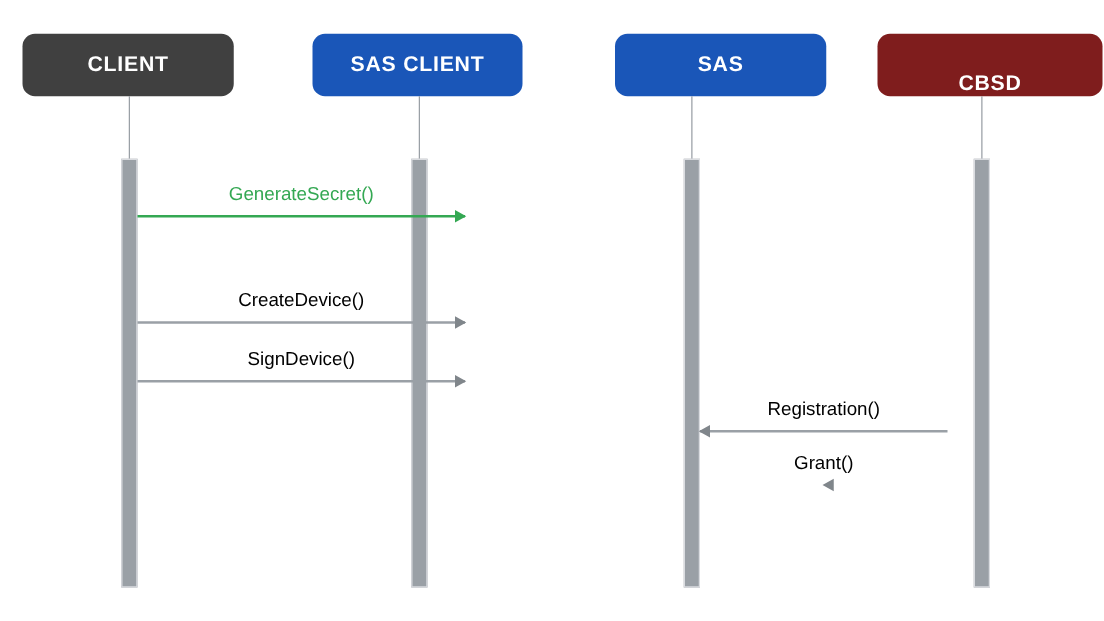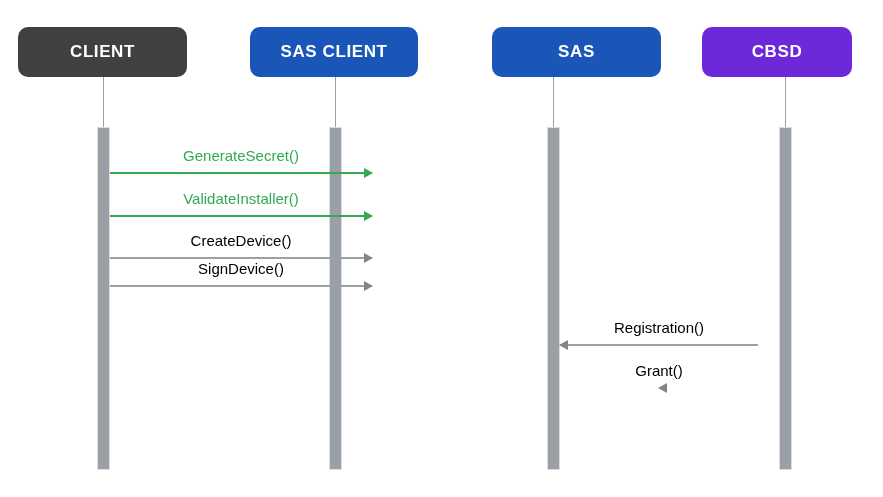--- a/index.html
+++ b/index.html
@@ -29,7 +29,7 @@
   .actor-client     { left: 18px;  width: 169px; background: #404040; }
   .actor-sas-portal { left: 250px; width: 168px; background: #1A56B8; }
   .actor-sas        { left: 492px; width: 169px; background: #1A56B8; }
-  .actor-cbsd       { left: 702px; width: 150px; background: #6d28d9; }
+  .actor-cbsd       { left: 702px; width: 180px; background: #7f1d1d; align-items: flex-end; }
 
   
   .lifeline {

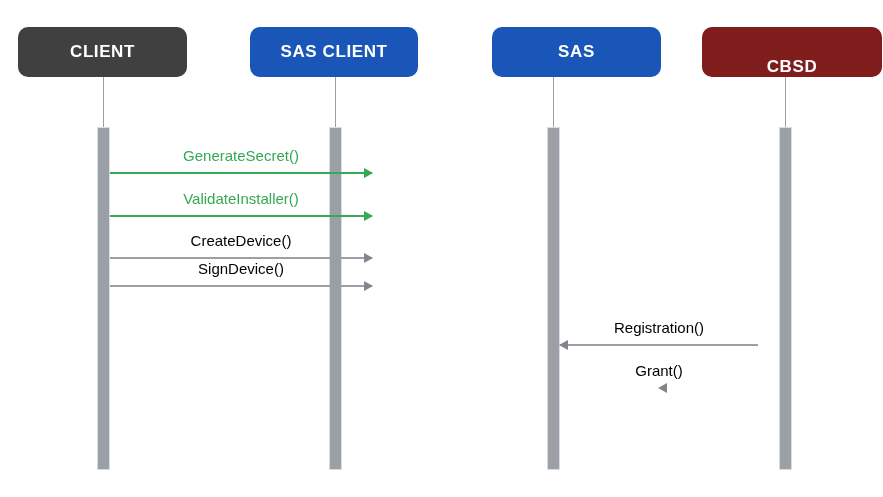--- a/index.html
+++ b/index.html
@@ -136,12 +136,6 @@
     </div>
   </div>
 
-  <div class="message msg-left-group msg-2 msg-green">
-    <div class="msg-label">ValidateInstaller()</div>
-    <div class="msg-line">
-      <span class="arrowhead arrowhead-right"></span>
-    </div>
-  </div>
 
   <div class="message msg-left-group msg-3">
     <div class="msg-label">CreateDevice()</div>

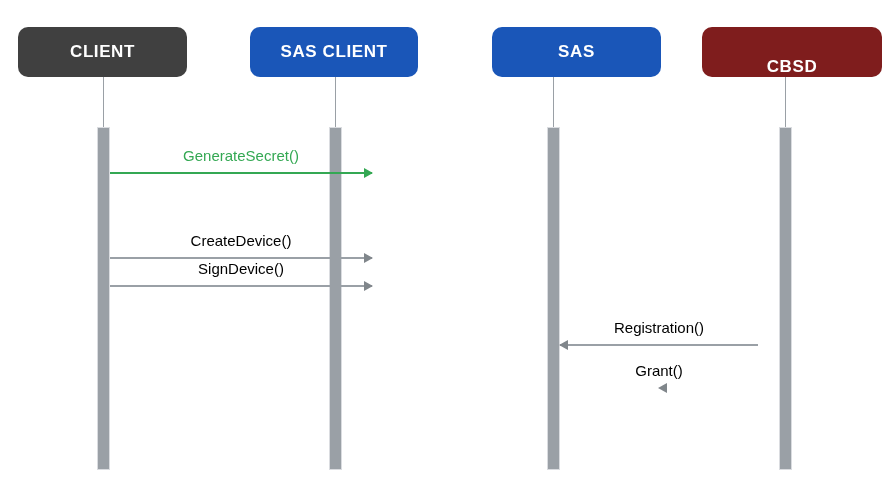--- a/index.html
+++ b/index.html
@@ -97,7 +97,7 @@
   .msg-1 { top: 147px; }
   .msg-2 { top: 190px; }
   .msg-3 { top: 232px; }
-  .msg-4 { top: 260px; }
+  .msg-4 { top: 279px; }
   .msg-5 { top: 319px; }
   .msg-6 { top: 362px; align-items: center; }
 </style>

